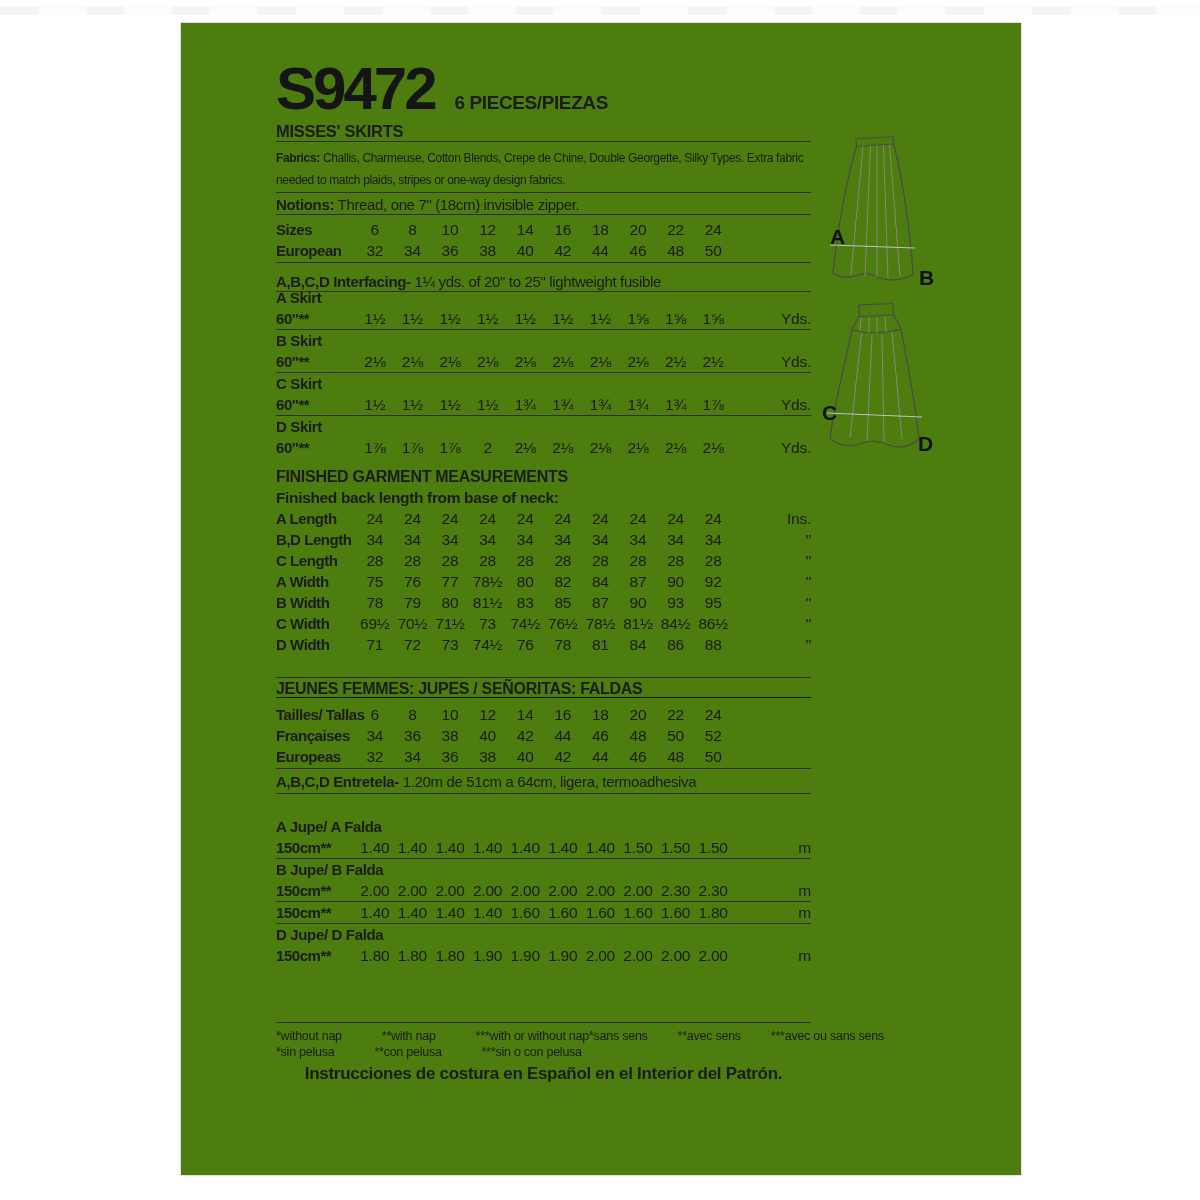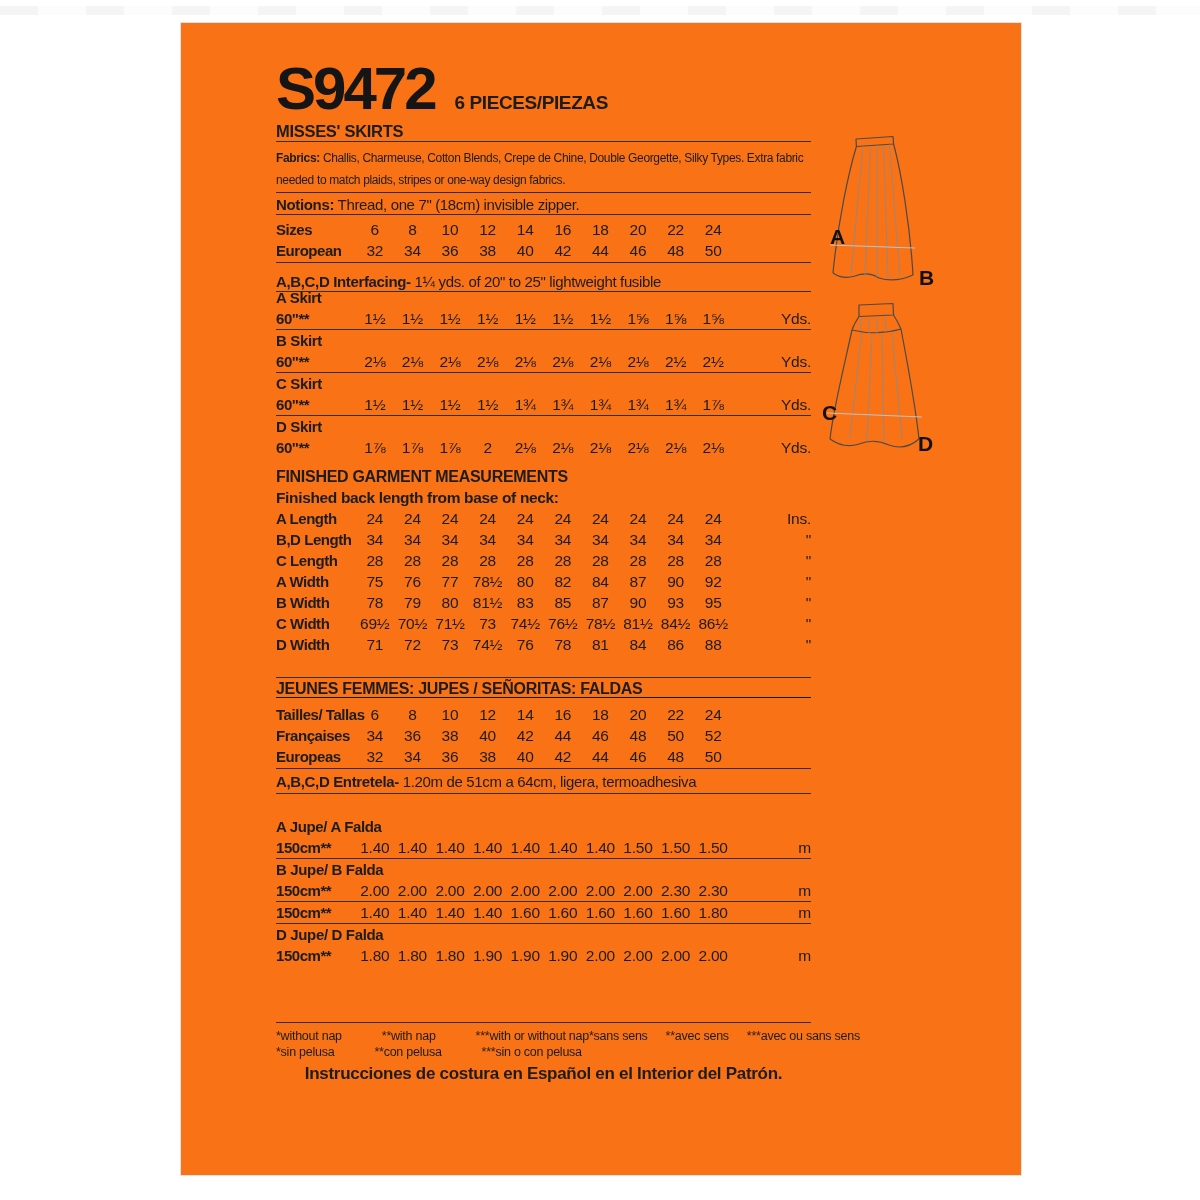--- a/index.html
+++ b/index.html
@@ -15,7 +15,7 @@
   }
   #sheet{
     position:absolute;left:180px;top:22px;width:842px;height:1154px;
-    background:#f97316;border:1px solid #e3e3e3;box-sizing:border-box;
+    background:#4d7c0f;border:1px solid #e3e3e3;box-sizing:border-box;
   }
   .blk{position:absolute;left:95px;width:535px;box-sizing:border-box;}
   .rule{border-bottom:1px solid #2f2f2f;}

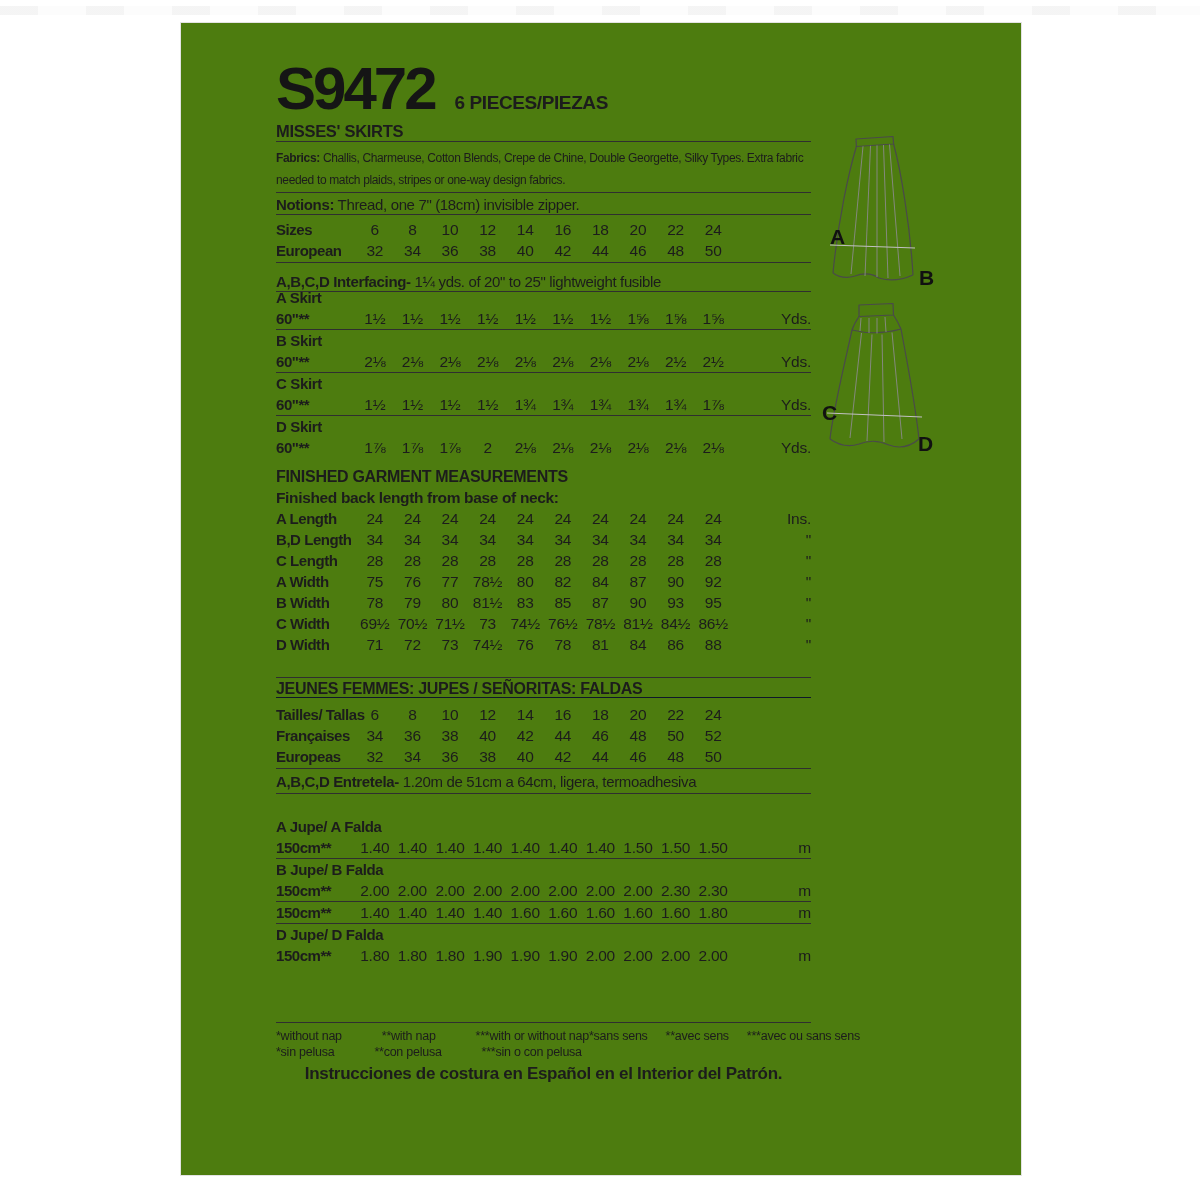--- a/index.html
+++ b/index.html
@@ -58,7 +58,7 @@
   #footnotes{top:999px;border-top:1px solid #2f2f2f;padding-top:5px;font-size:12.5px;letter-spacing:-0.25px;}
   .fnrow{display:flex;height:16px;align-items:center;}
   .fnset{display:flex;gap:40px;white-space:nowrap;}
-  .fnset.fr{margin-left:auto;gap:18px;}
+  .fnset.fr{margin-left:auto;gap:30px;}
 
   #footer-note{top:1041px;text-align:center;font-weight:700;font-size:17px;letter-spacing:-0.3px;}
 

